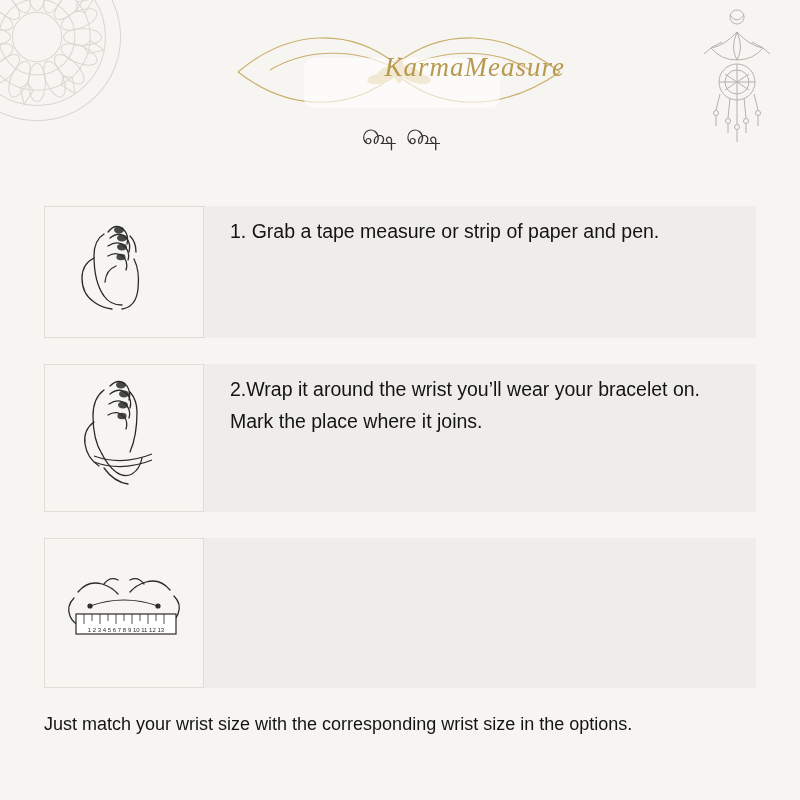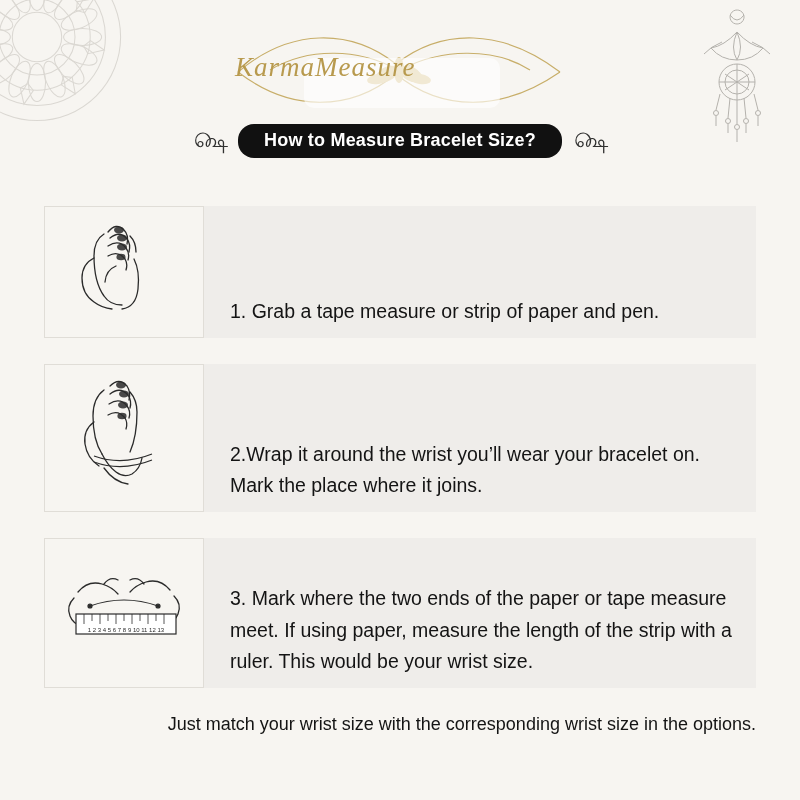--- a/index.html
+++ b/index.html
@@ -75,7 +75,7 @@
     color: #b89a4e;
     letter-spacing: 1px;
     display: flex;
-    justify-content: flex-start;
+    justify-content: flex-end;
     pointer-events: none;
   }
   .subtitle-wrap {

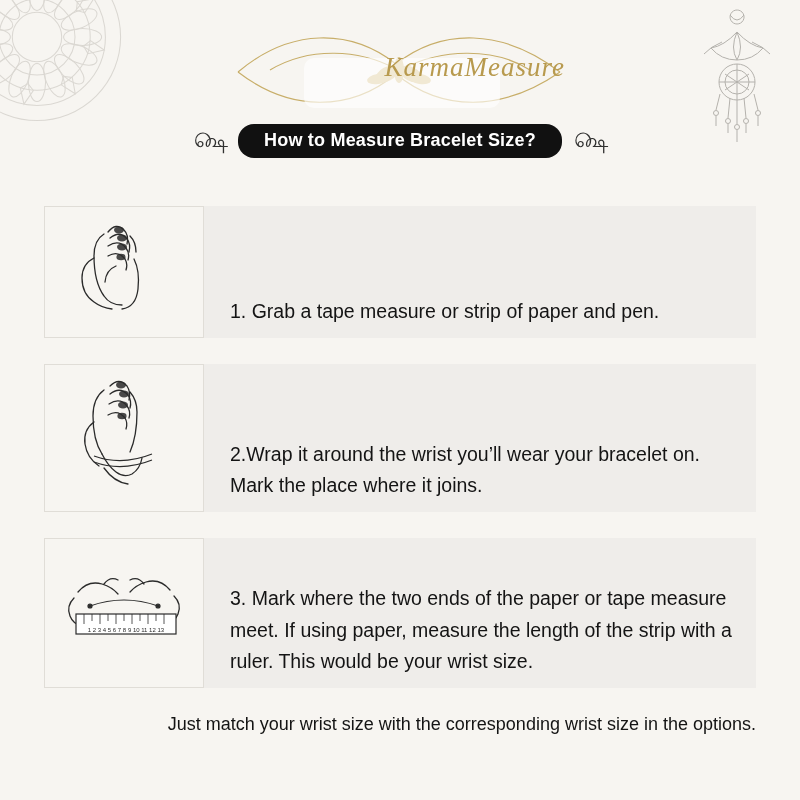--- a/index.html
+++ b/index.html
@@ -283,7 +283,6 @@
 
   <div class="subtitle-wrap">
     <span class="flourish">௸</span>
-    <span class="subtitle-pill">How to Measure Bracelet Size?</span>
     <span class="flourish">௸</span>
   </div>
 </div>

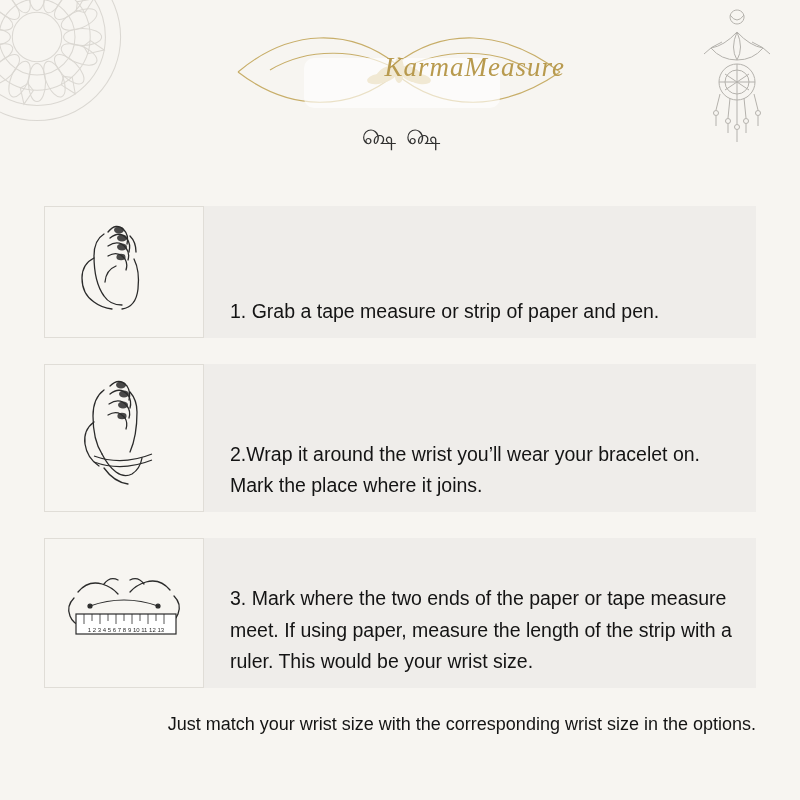--- a/index.html
+++ b/index.html
@@ -112,7 +112,7 @@
   }
   .step {
     display: flex;
-    align-items: flex-end;
+    align-items: flex-start;
     background: #efedea;
     margin-bottom: 26px;
   }

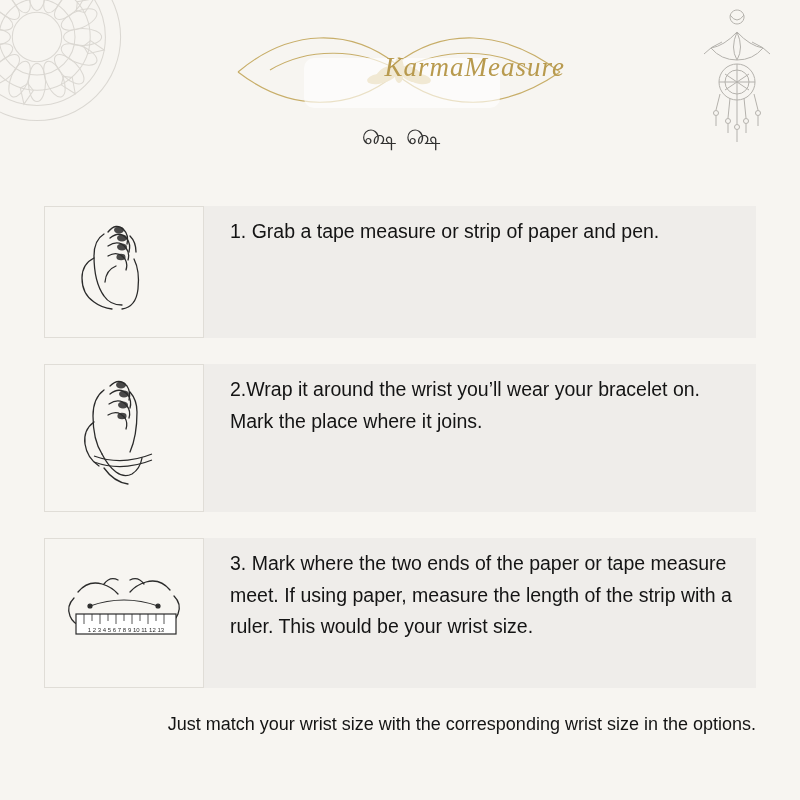--- a/index.html
+++ b/index.html
@@ -368,7 +368,6 @@
         </g>
       </svg>
     </div>
-    <div class="text">3. Mark where the two ends of the paper or tape measure meet. If using paper, measure the length of the strip with a ruler. This would be your wrist size.</div>
   </div>
 
 </div>

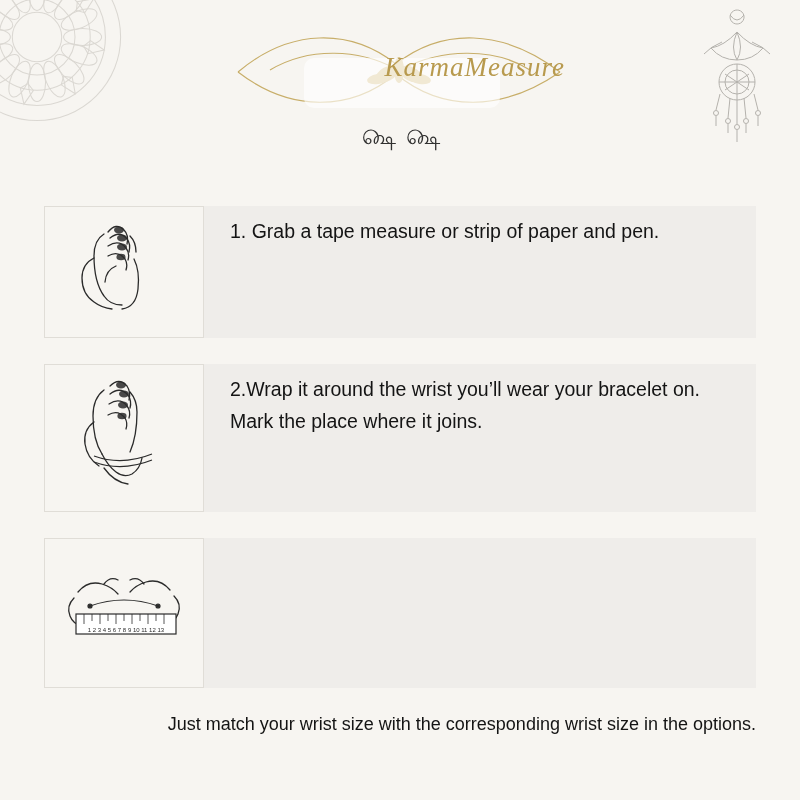--- a/index.html
+++ b/index.html
@@ -142,7 +142,7 @@
   
   .footer {
     margin: 4px 44px 8px 44px;
-    text-align: right;
+    text-align: left;
     font-size: 18px;
     color: #141414;
   }

